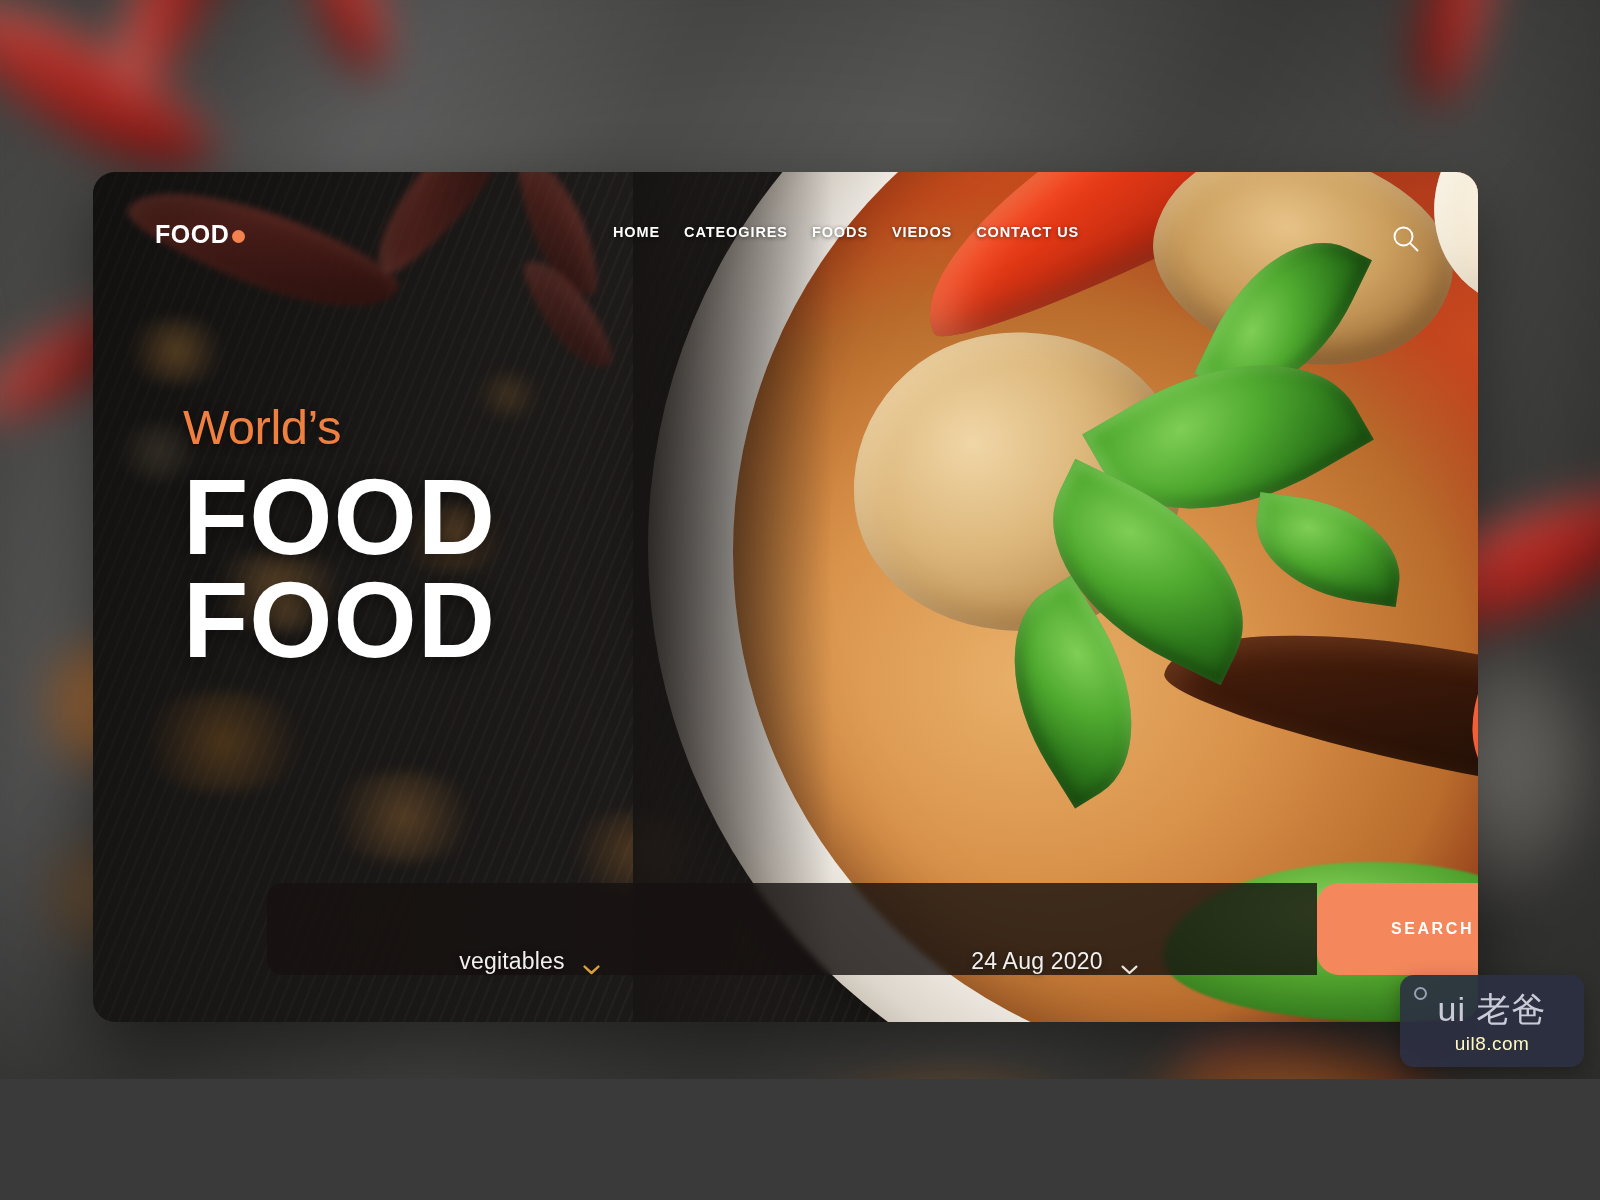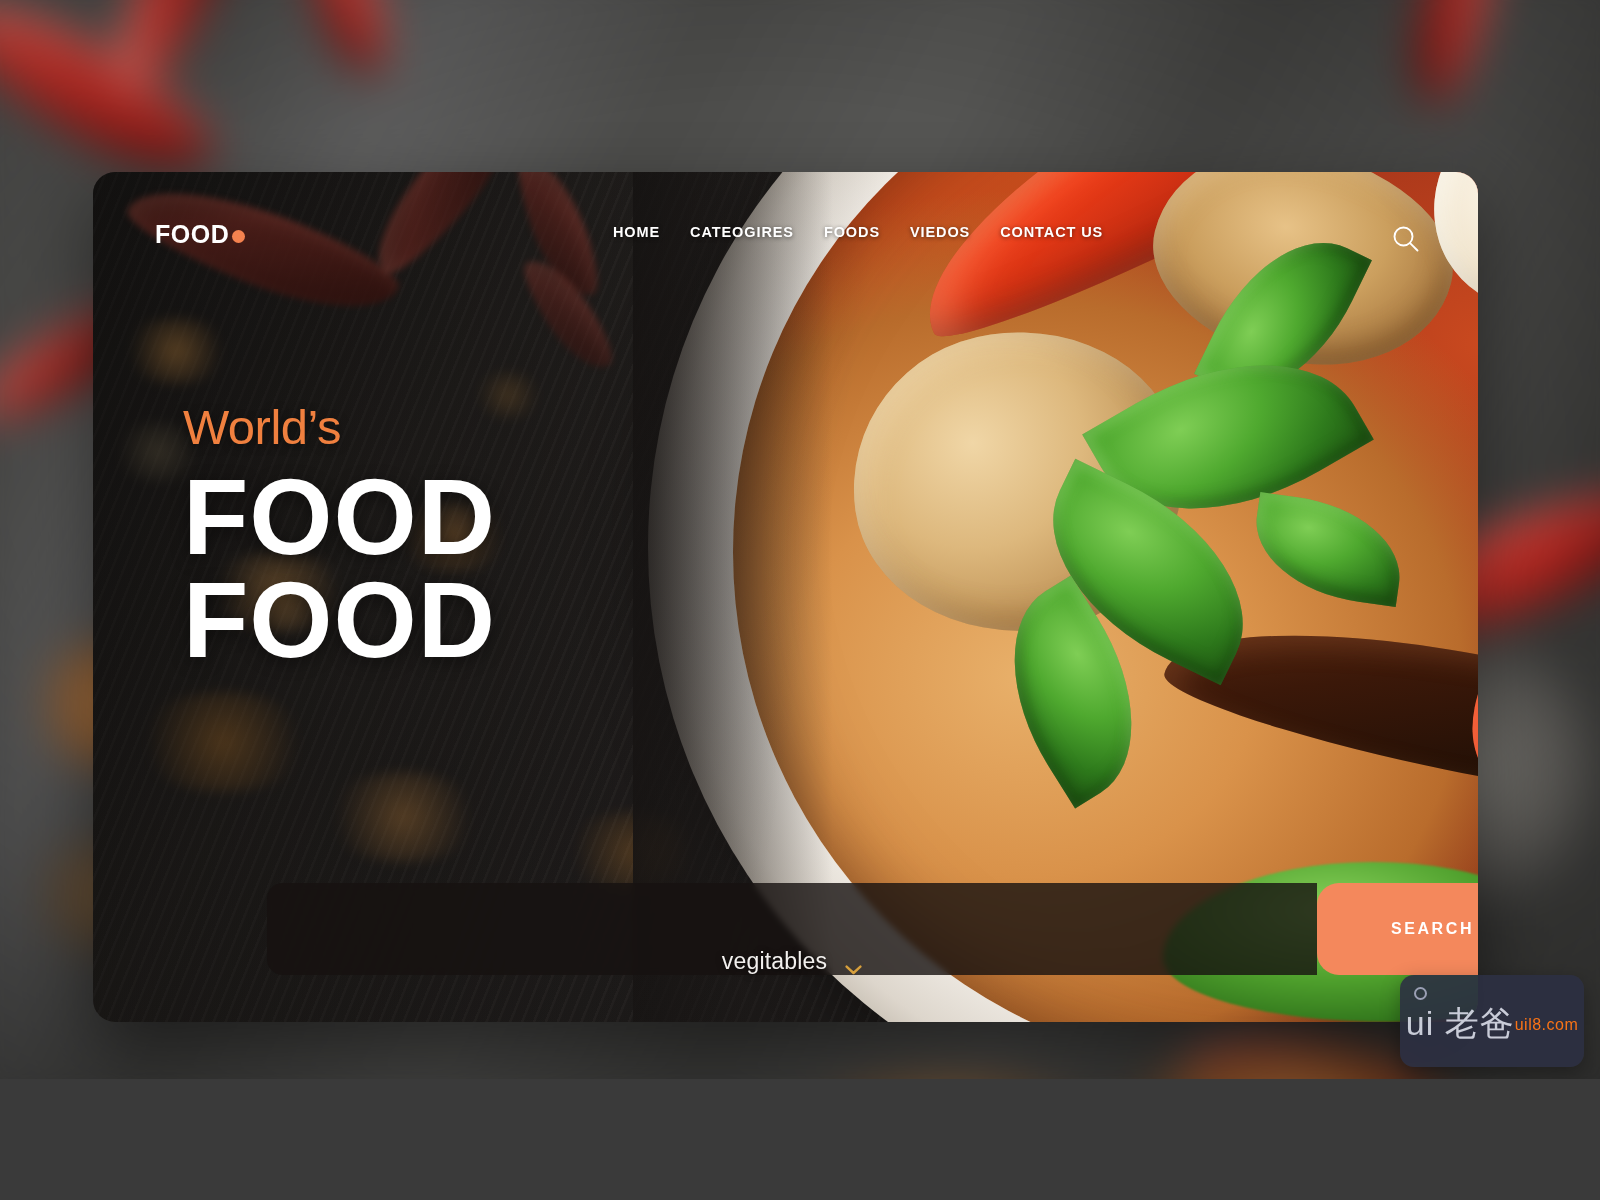--- a/index.html
+++ b/index.html
@@ -255,7 +255,7 @@
   }
   #nav-links{
     position:absolute; left:520px; top:52px;
-    display:flex; gap:30px; 
+    display:flex; gap:24px; 
   }
   #nav-links a{
     color:#ffffff; text-decoration:none;

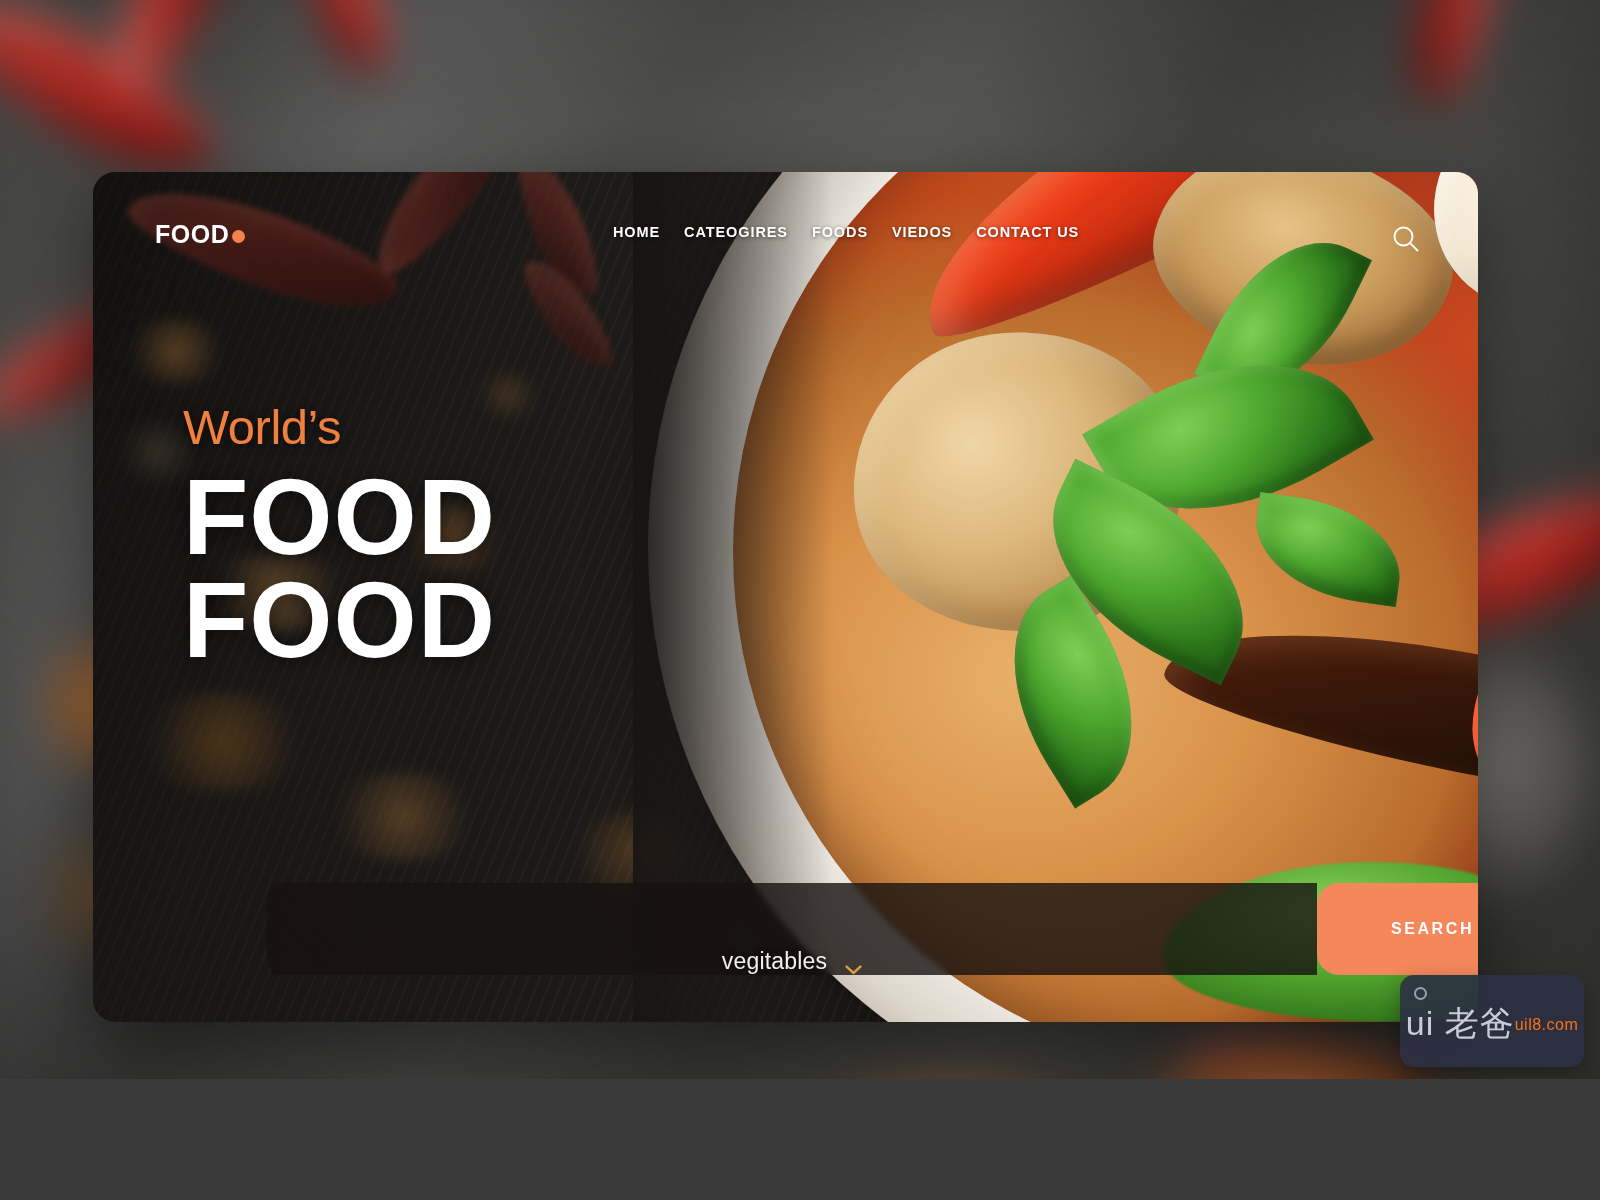--- a/index.html
+++ b/index.html
@@ -449,6 +449,12 @@
       </div>
 
 
+      <div class="sb-field">
+        <span class="val">24 Aug 2020</span>
+        <svg class="chev" viewBox="0 0 17 10" fill="none">
+          <path d="M1.6 1.6 L8.5 8 L15.4 1.6" stroke="#e8e6e2" stroke-width="2.2" stroke-linecap="round" stroke-linejoin="round"></path>
+        </svg>
+      </div>
     </div>
 
     <button id="search-button">SEARCH</button>

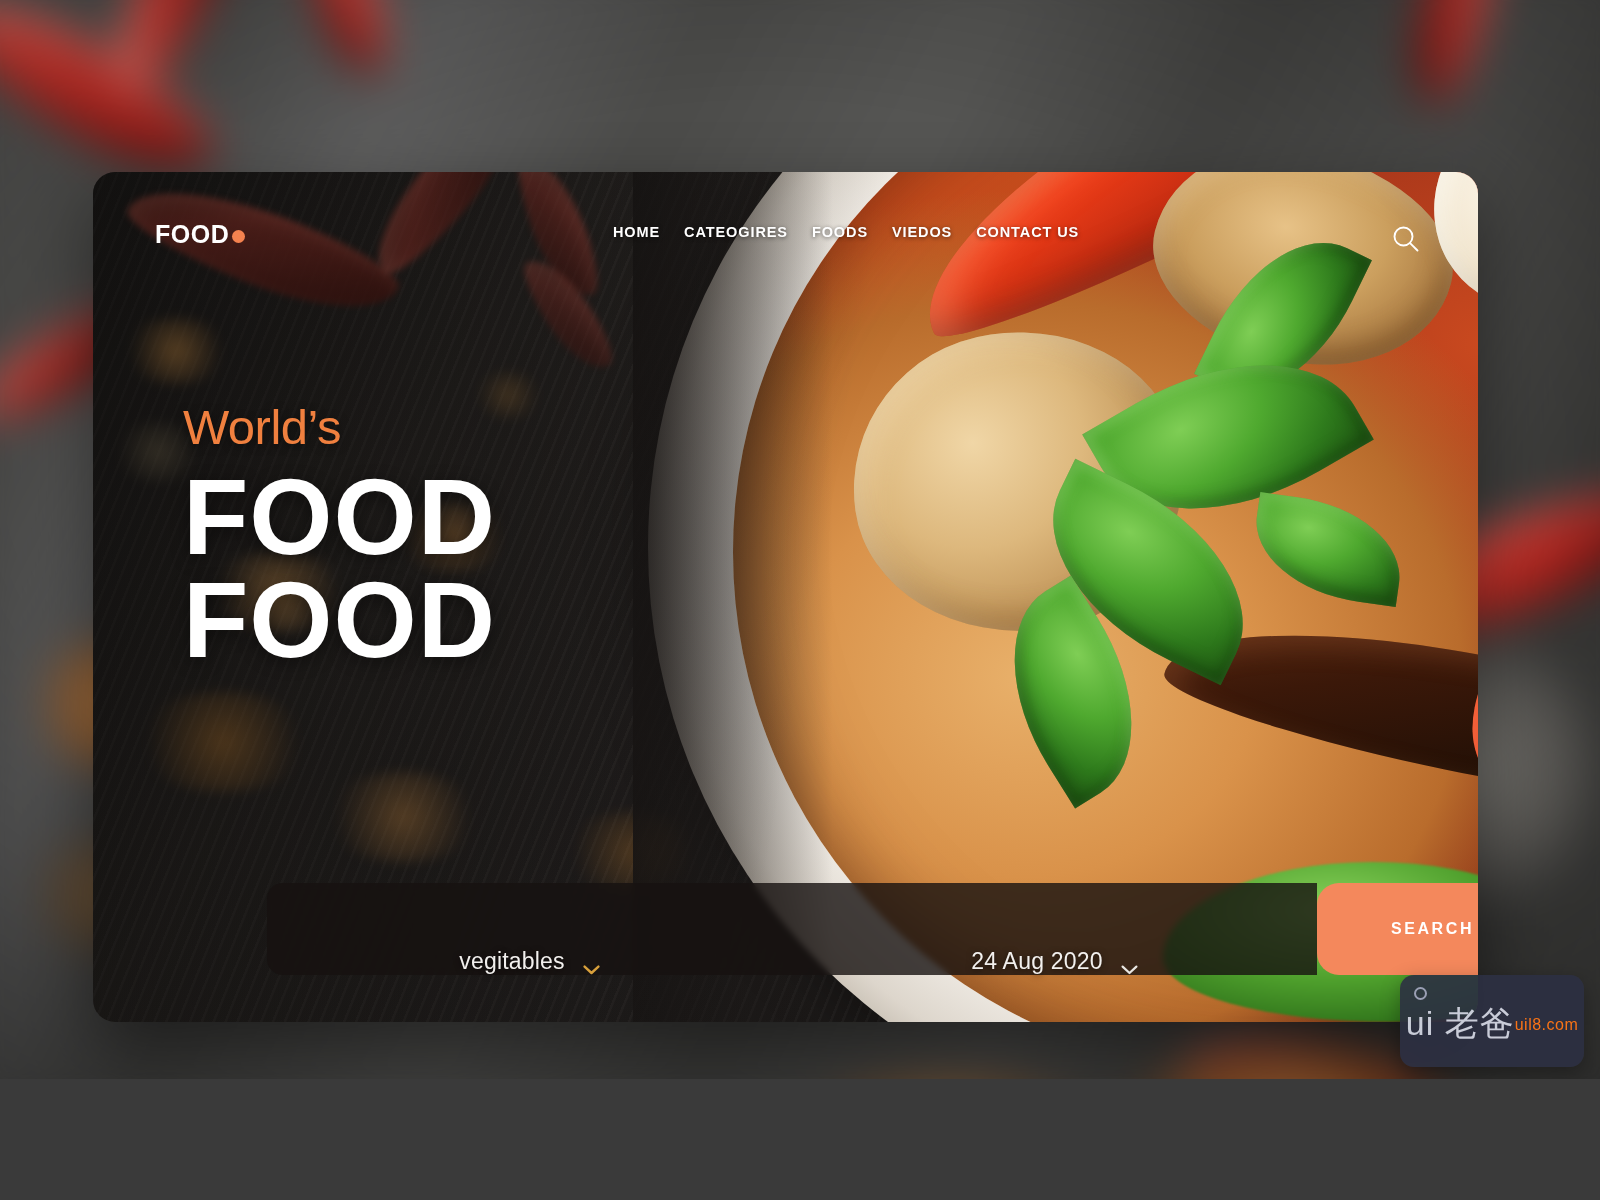--- a/index.html
+++ b/index.html
@@ -323,7 +323,7 @@
     border-radius:14px;
     background:rgba(44,48,66,.90);
     z-index:12;
-    display:flex; flex-direction:row;
+    display:flex; flex-direction:column;
     align-items:center; justify-content:center;
     box-shadow:0 6px 20px rgba(0,0,0,.3);
   }

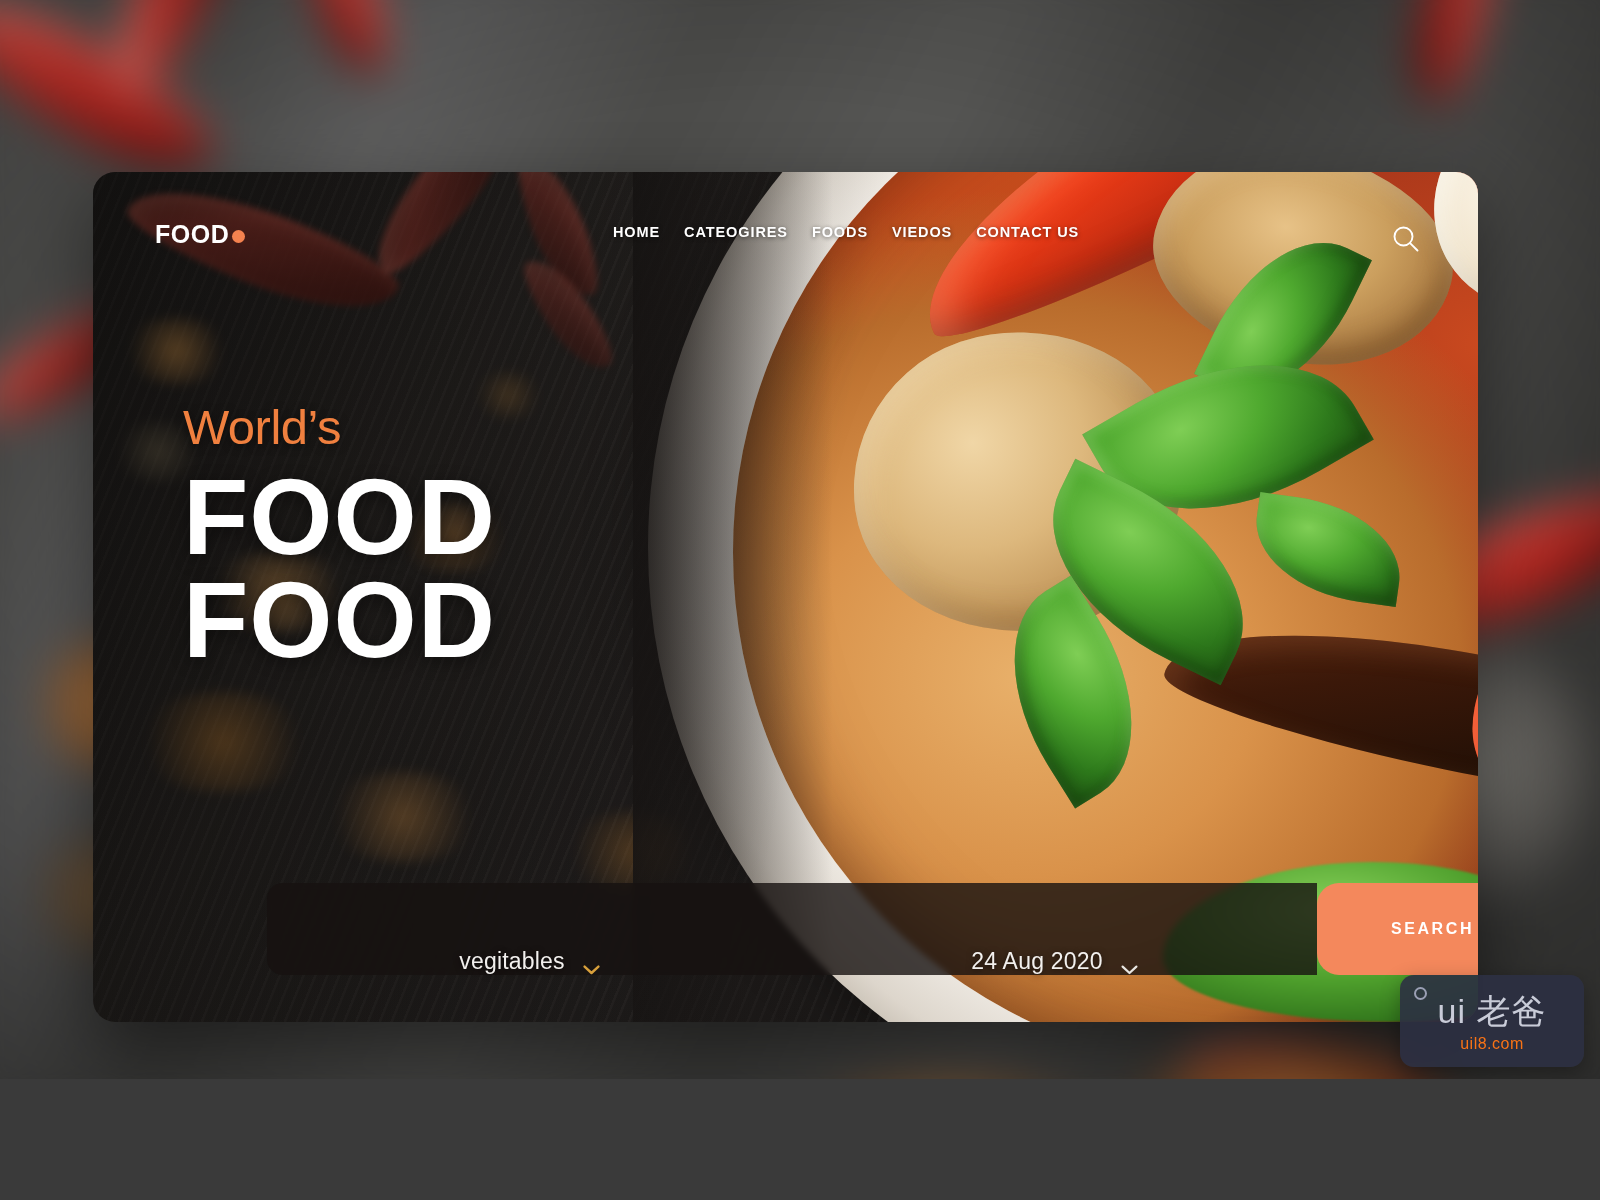--- a/index.html
+++ b/index.html
@@ -337,7 +337,7 @@
     letter-spacing:1px; line-height:1; margin-top:4px;
   }
   #wm-sub{
-    color:#f97316; font-size:16px; letter-spacing:.5px; margin-top:7px;
+    color:#fef9c3; font-size:19px; letter-spacing:.5px; margin-top:7px;
   }
 </style>
 </head>

